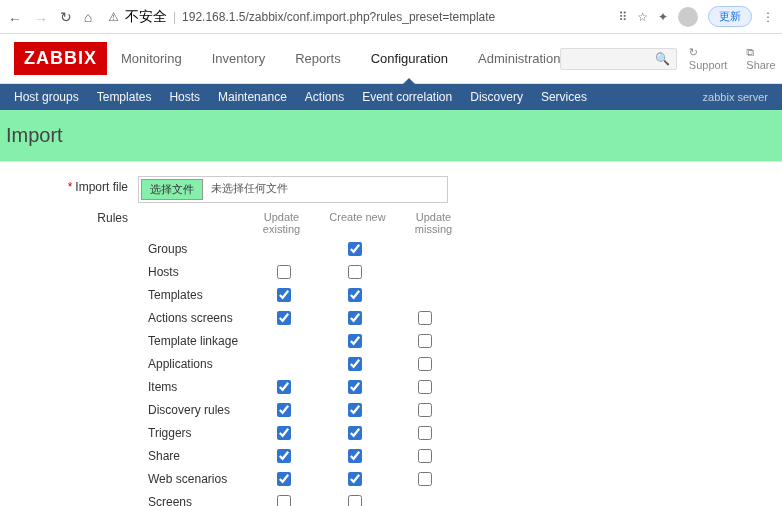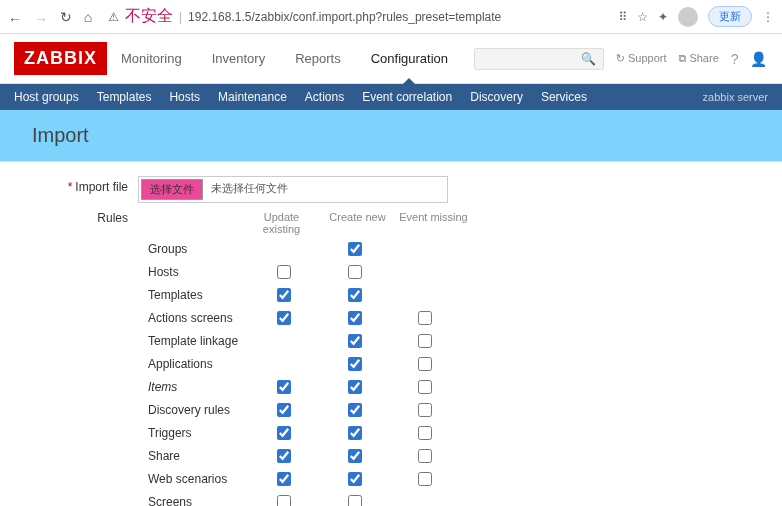--- a/index.html
+++ b/index.html
@@ -8,7 +8,7 @@
 .browser-bar .nav-icons { display:flex; gap:12px; align-items:center; color:#555;}
 .browser-bar .nav-icons span { cursor:pointer; font-size:14px;}
 .url-box { display:flex; align-items:center; gap:6px; flex:1; color:#555; font-size:12px; padding:0 6px;}
-.url-box .insecure { color:#be185d; font-size:16px;}
+.url-box .insecure { color:#000000; font-size:14px;}
 .url-box .sep { color:#bbb;}
 .right-icons { display:flex; gap:10px; align-items:center; color:#666;}
 .right-icons .avatar { width:20px;height:20px;border-radius:50%;background:#ccc;}

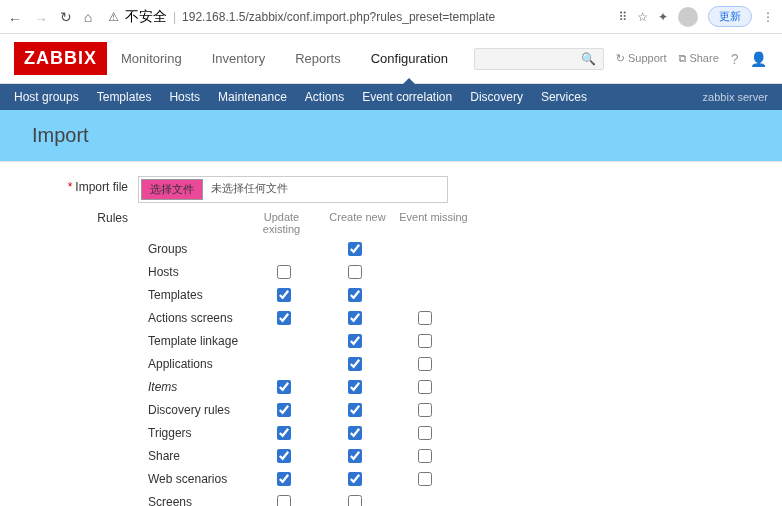--- a/index.html
+++ b/index.html
@@ -80,6 +80,7 @@
       <span class="item">Inventory</span>
       <span class="item">Reports</span>
       <span class="item active">Configuration</span>
+      <span class="item">Administration</span>
     </div>
   <div class="header-right">
     <div class="search-box">

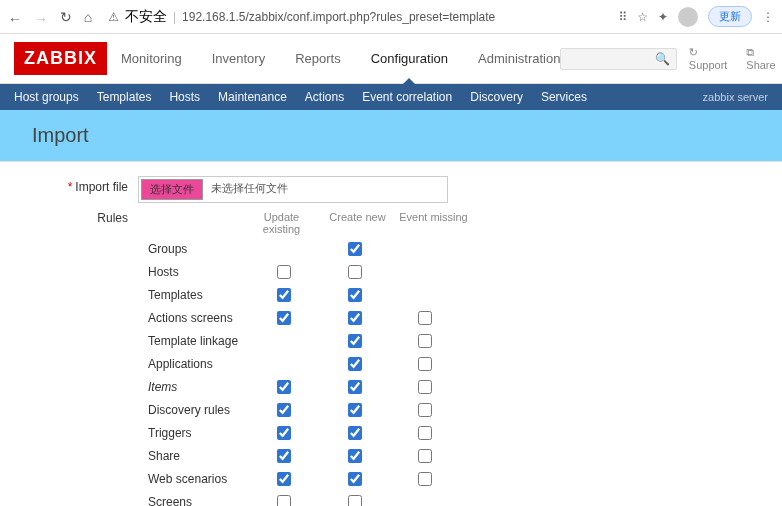--- a/index.html
+++ b/index.html
@@ -26,7 +26,7 @@
 .sub-nav .item { cursor:pointer; opacity:.95;}
 .sub-nav .spacer { flex:1;}
 .sub-nav .server { opacity:.7; font-size:11px;}
-.page-title { background:#7dd3fc; padding:14px 32px; font-size:20px; color:#444; border-bottom:1px solid #e0e0e0;}
+.page-title { background:#86efac; padding:14px 6px; font-size:20px; color:#444; border-bottom:1px solid #e0e0e0;}
 .content { padding:14px 18px;}
 .form-row { display:flex; align-items:flex-start; margin-bottom:8px;}
 .form-label { width:120px; text-align:right; padding-right:10px; padding-top:4px; font-size:12px; color:#333;}

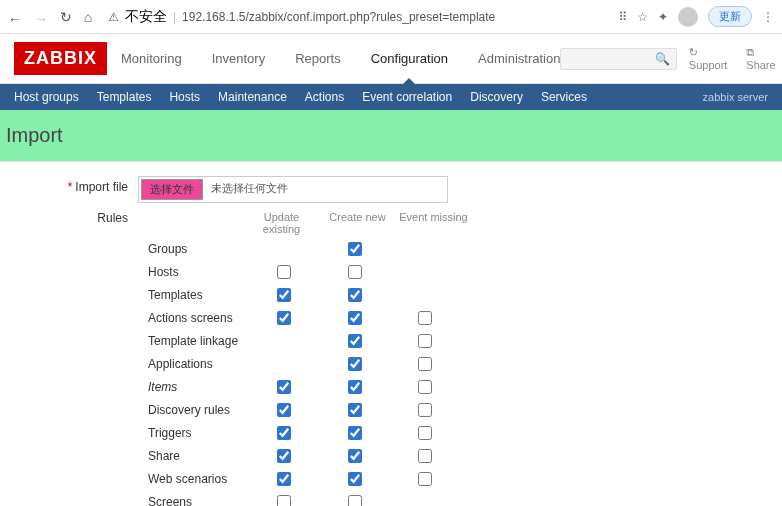--- a/index.html
+++ b/index.html
@@ -32,7 +32,7 @@
 .form-label { width:120px; text-align:right; padding-right:10px; padding-top:4px; font-size:12px; color:#333;}
 .form-label .req { color:#d40000; margin-right:3px;}
 .file-row { display:flex; border:1px solid #ccc; width:310px;}
-.file-btn { border:1px solid #999; background:#ec4899; padding:2px 8px; font-size:11px; margin:2px;}
+.file-btn { border:1px solid #999; background:#86efac; padding:2px 8px; font-size:11px; margin:2px;}
 .file-text { padding:4px 6px; font-size:11px; color:#555;}
 .rules-head { display:flex; font-size:11px; color:#888; margin-left:130px; margin-bottom:4px; gap:6px;}
 .rules-head .h1 { width:100px;}

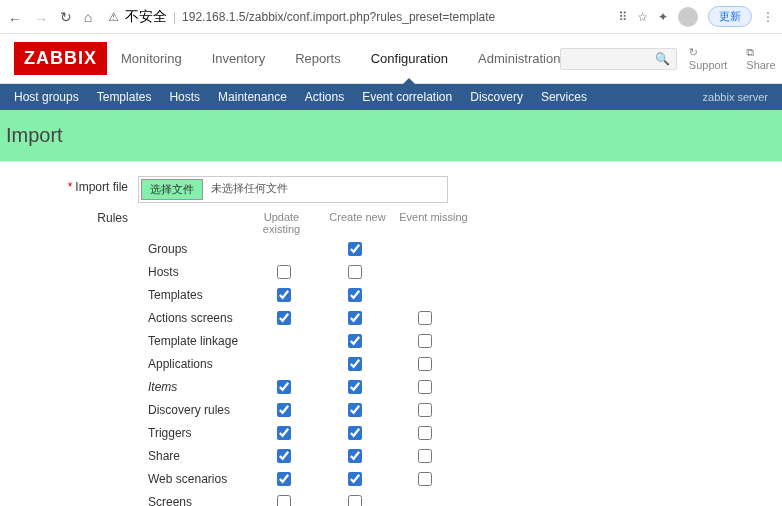--- a/index.html
+++ b/index.html
@@ -125,7 +125,7 @@
         <div class="h1"></div>
         <div class="h2">Update existing</div>
         <div class="h3">Create new</div>
-        <div class="h4">Event missing</div>
+        <div class="h4">Update missing</div>
       </div>
       <div id="rules-body">
           <div class="rule-row">

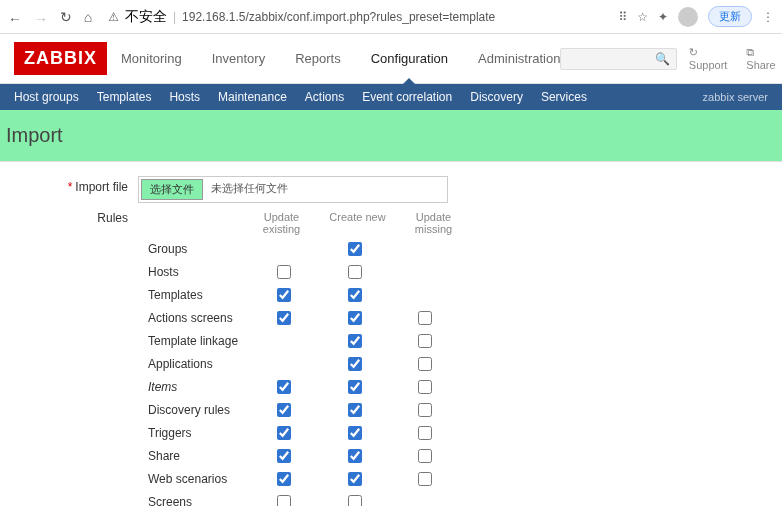--- a/index.html
+++ b/index.html
@@ -165,7 +165,7 @@
             <div class="cbox" style="width: 78px;"><input type="checkbox" style=""></div>
           </div>
           <div class="rule-row">
-            <div class="rlabel" style="width: 106px; font-style: italic;">Items</div>
+            <div class="rlabel" style="width: 106px;">Items</div>
             <div class="cbox" style="width: 80px;"><input type="checkbox" checked="" style=""></div>
             <div class="cbox" style="width: 62px;"><input type="checkbox" checked="" style=""></div>
             <div class="cbox" style="width: 78px;"><input type="checkbox" style=""></div>

